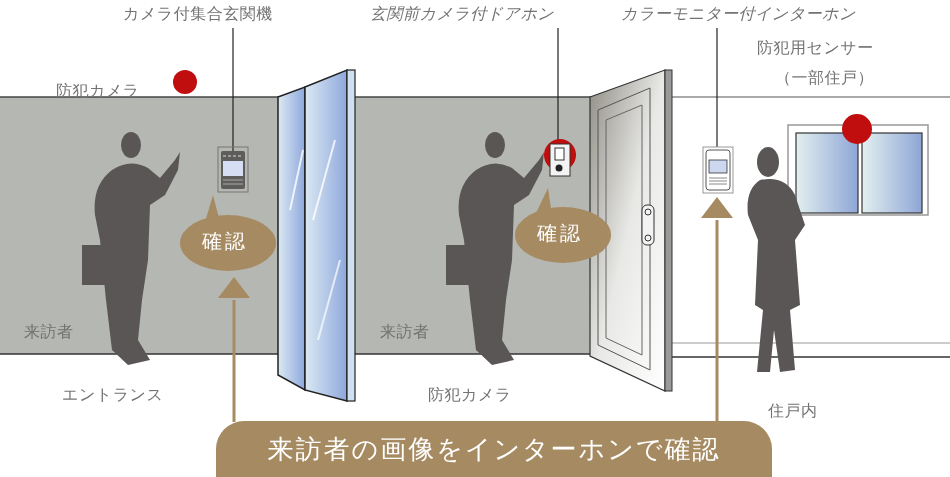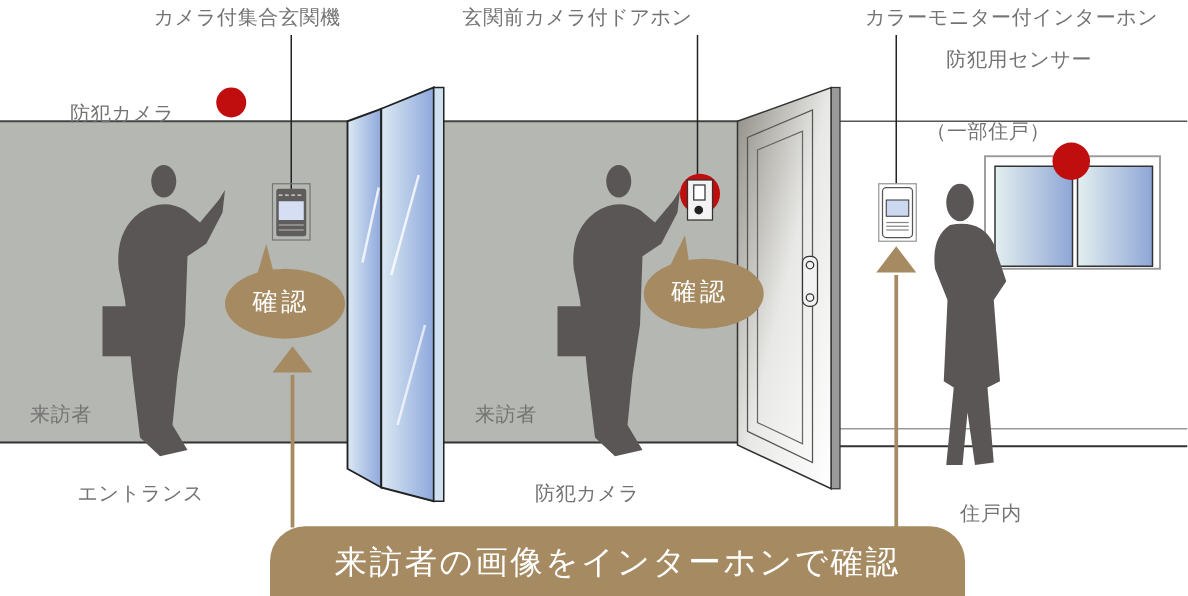--- a/index.html
+++ b/index.html
@@ -137,7 +137,7 @@
 </svg>
 
 <div class="lbl" style="left:123px;top:4px;">カメラ付集合玄関機</div>
-<div class="lbl" style="left:370px;top:4px;">玄関前カメラ付ドアホン</div>
+<div class="lbl" style="left:370px;top:4px;font-style:italic;">玄関前カメラ付ドアホン</div>
 <div class="lbl" style="left:692px;top:4px;">カラーモニター付インターホン</div>
 <div class="lbl" style="left:757px;top:38px;">防犯用センサー</div>
 <div class="lbl" style="left:741px;top:68px;margin-top:27px;">（一部住戸）</div>

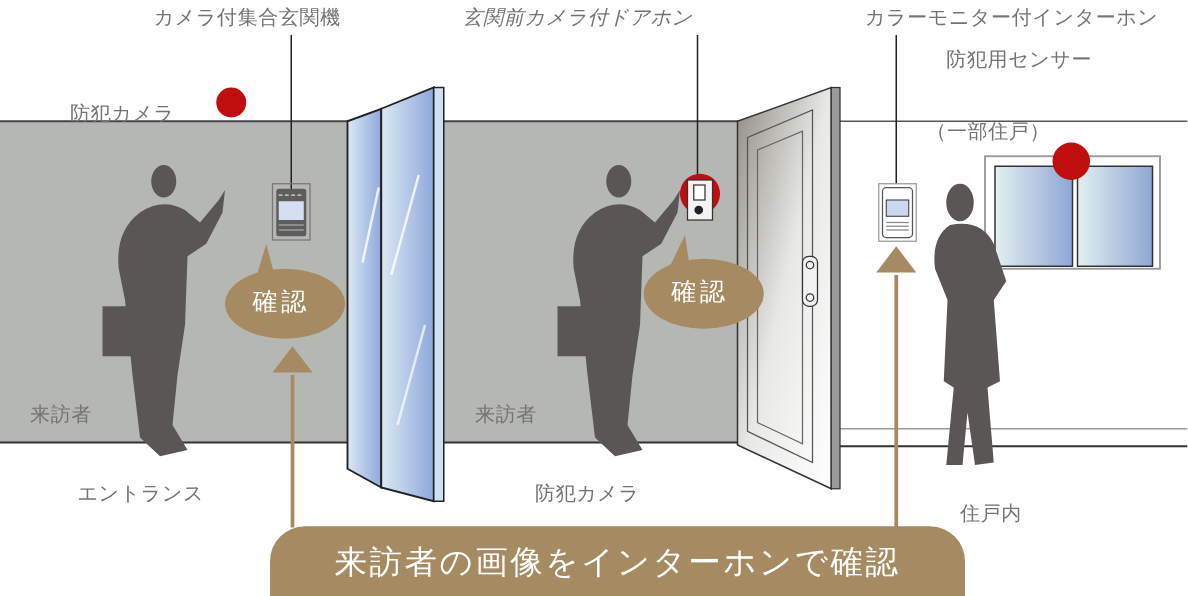--- a/index.html
+++ b/index.html
@@ -138,7 +138,7 @@
 
 <div class="lbl" style="left:123px;top:4px;">カメラ付集合玄関機</div>
 <div class="lbl" style="left:370px;top:4px;font-style:italic;">玄関前カメラ付ドアホン</div>
-<div class="lbl" style="left:692px;top:4px;">カラーモニター付インターホン</div>
+<div class="lbl" style="left:621px;top:4px;font-style:italic;">カラーモニター付インターホン</div>
 <div class="lbl" style="left:757px;top:38px;">防犯用センサー</div>
 <div class="lbl" style="left:741px;top:68px;margin-top:27px;">（一部住戸）</div>
 <div class="lbl" style="left:56px;top:81px;">防犯カメラ</div>

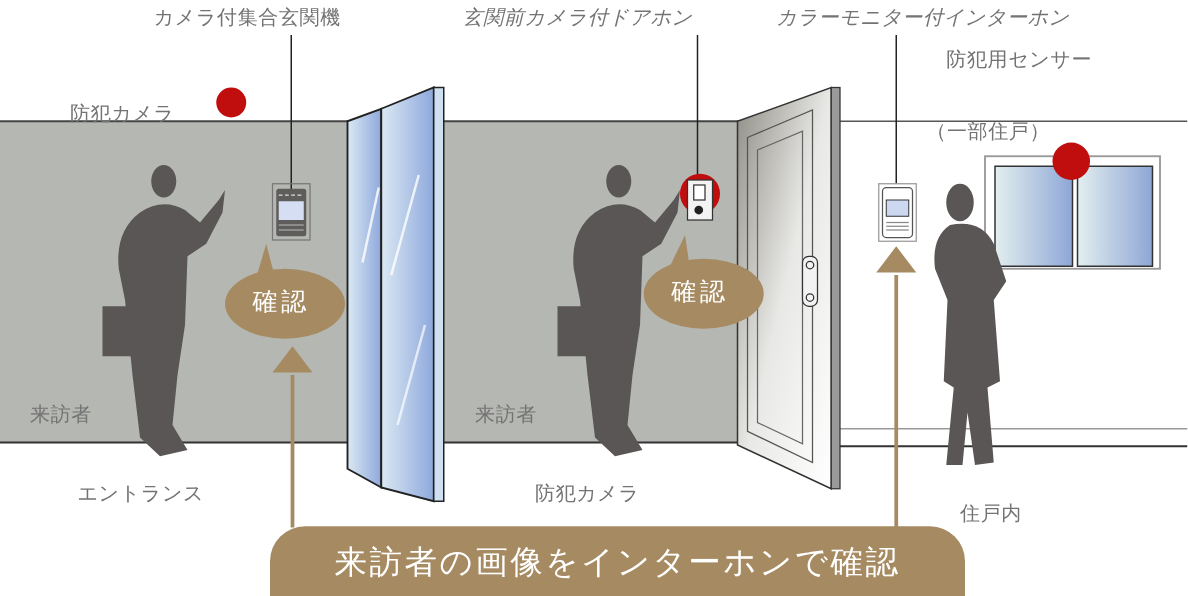--- a/index.html
+++ b/index.html
@@ -140,7 +140,7 @@
 <div class="lbl" style="left:370px;top:4px;font-style:italic;">玄関前カメラ付ドアホン</div>
 <div class="lbl" style="left:621px;top:4px;font-style:italic;">カラーモニター付インターホン</div>
 <div class="lbl" style="left:757px;top:38px;">防犯用センサー</div>
-<div class="lbl" style="left:741px;top:68px;margin-top:27px;">（一部住戸）</div>
+<div class="lbl" style="left:775px;top:68px;">（一部住戸）</div>
 <div class="lbl" style="left:56px;top:81px;">防犯カメラ</div>
 
 <div class="bubble-text" style="left:202px;top:228px;">確認</div>

